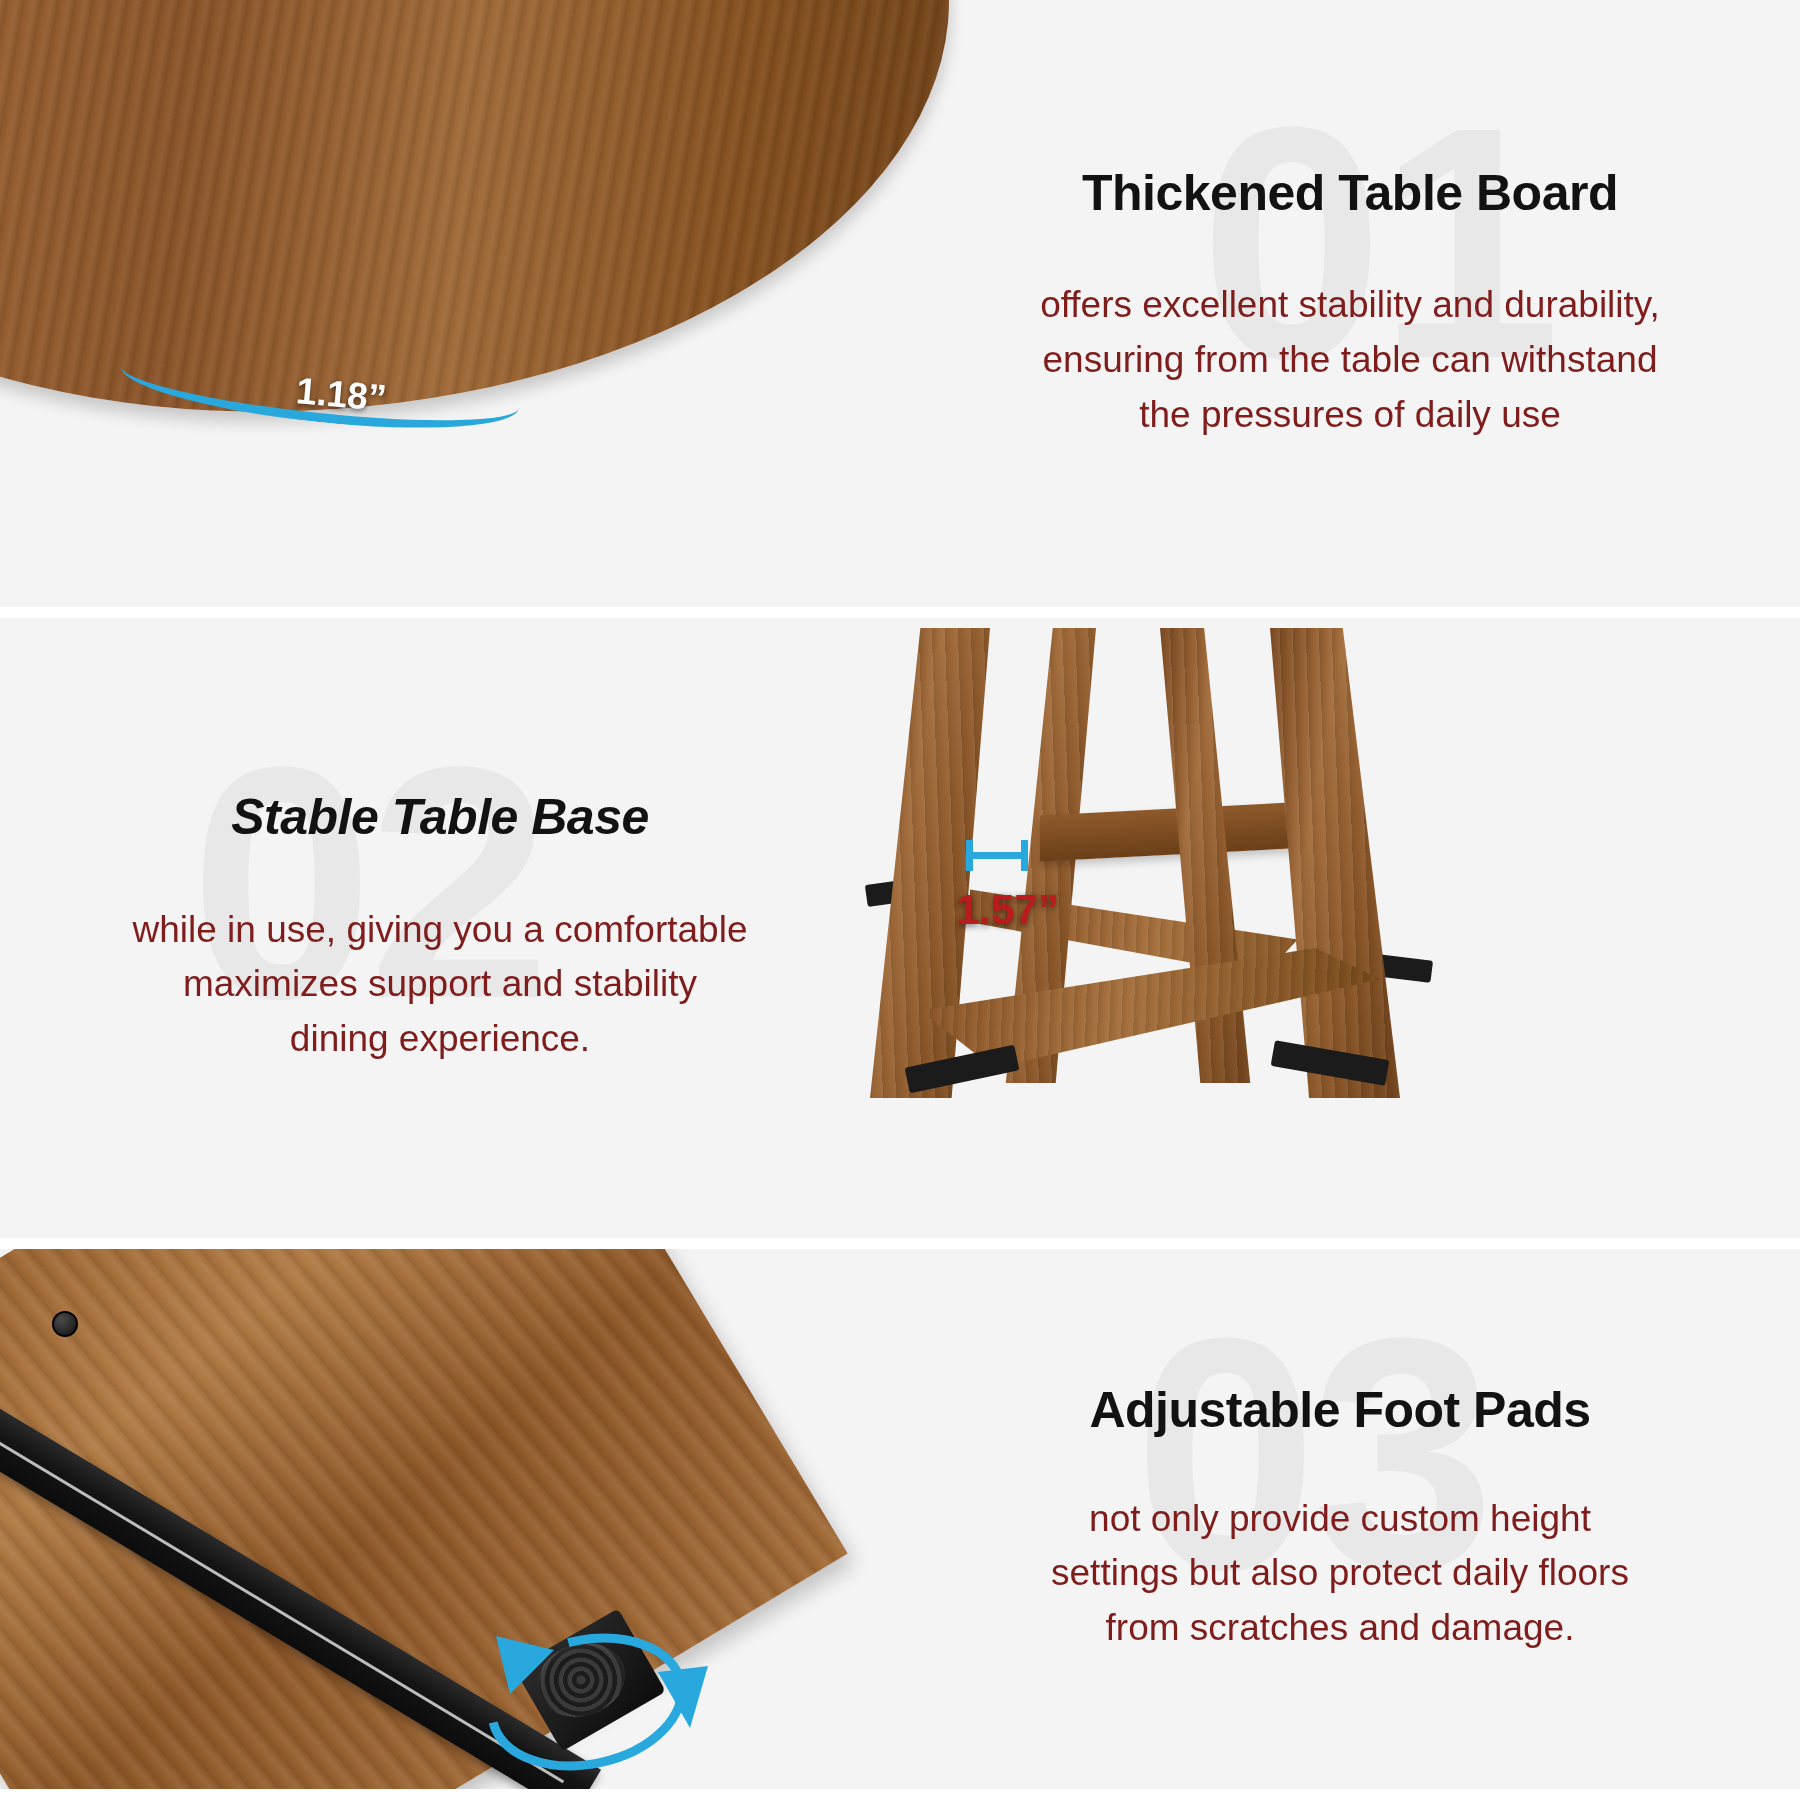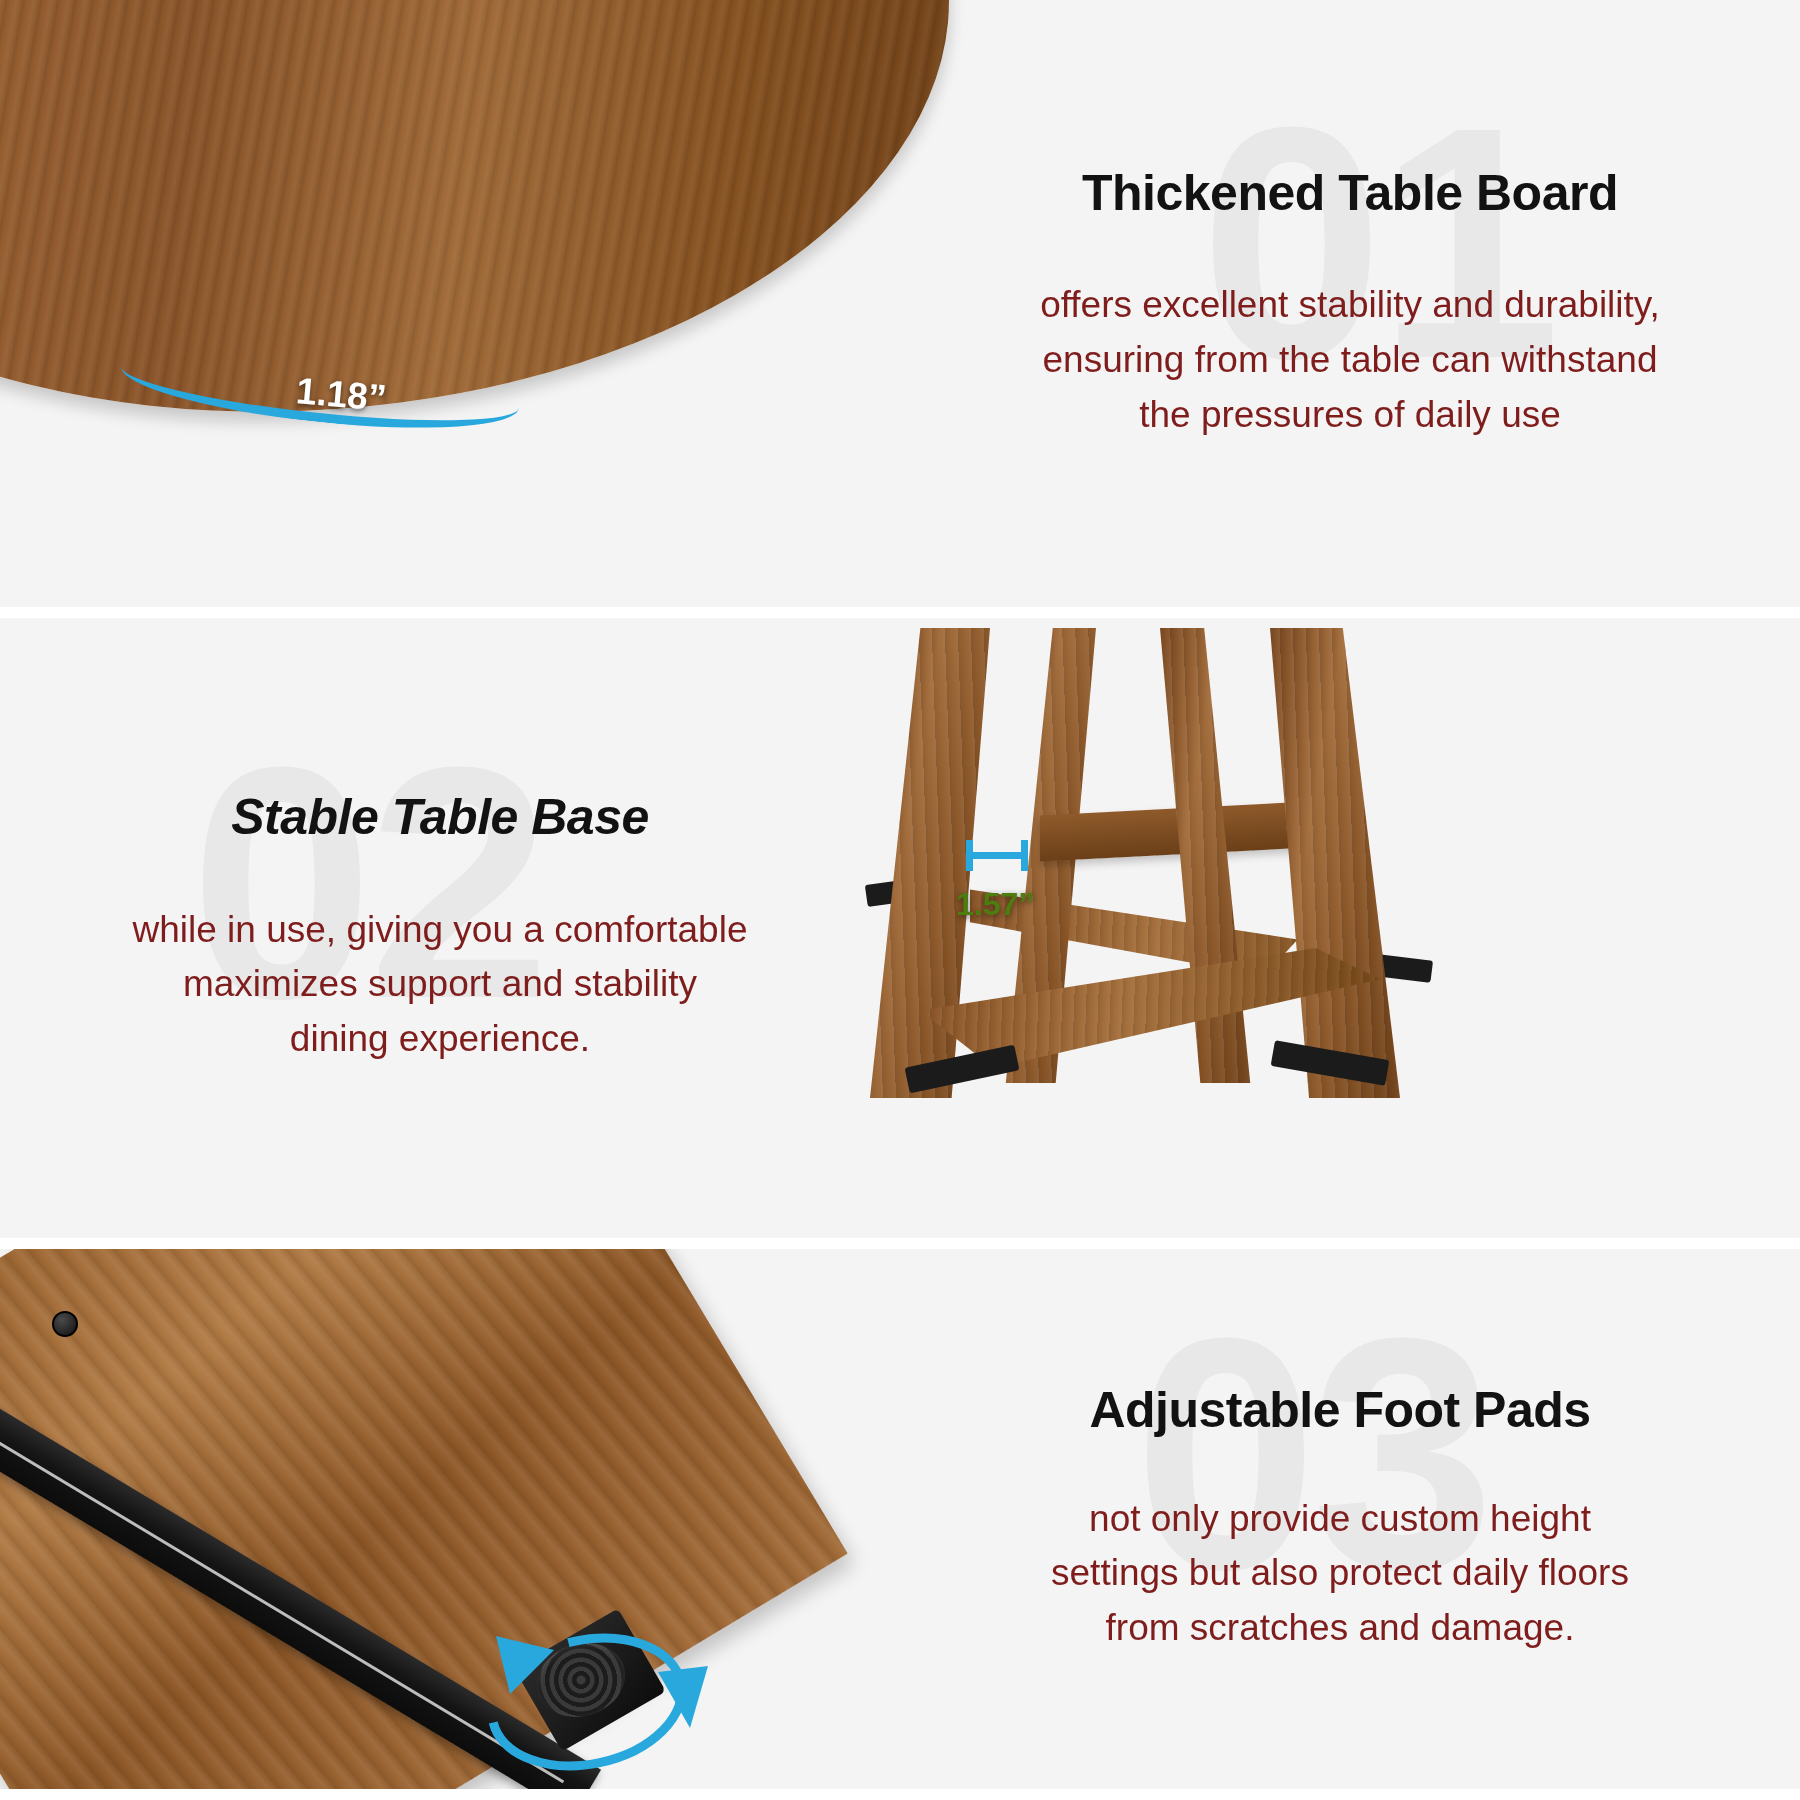--- a/index.html
+++ b/index.html
@@ -240,9 +240,9 @@
   .p2-dim-label {
     position: absolute;
     left: 96px; top: 268px;
-    font-size: 32px;
+    font-size: 42px;
     font-weight: 700;
-    color: #4d7c0f;
+    color: #b91c1c;
     text-shadow: 0 2px 6px rgba(0,0,0,0.55);
     z-index: 9;
     white-space: nowrap;

